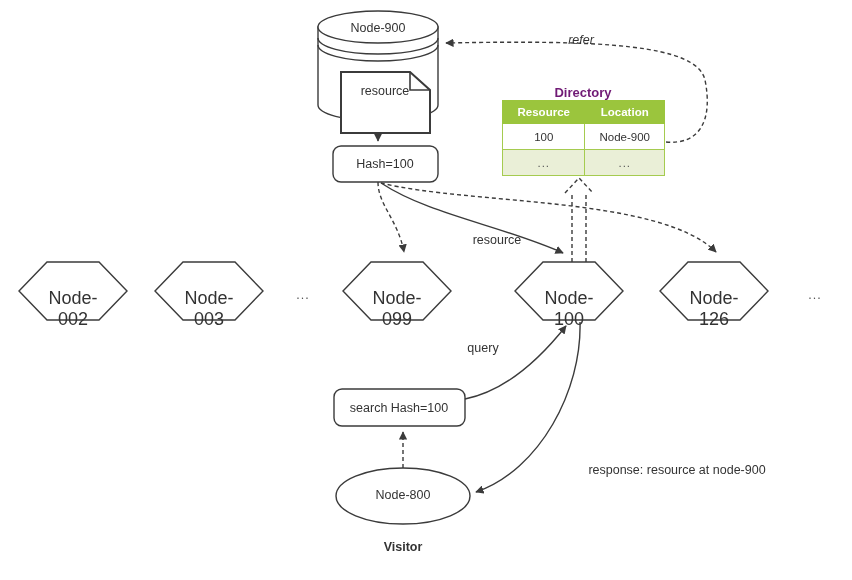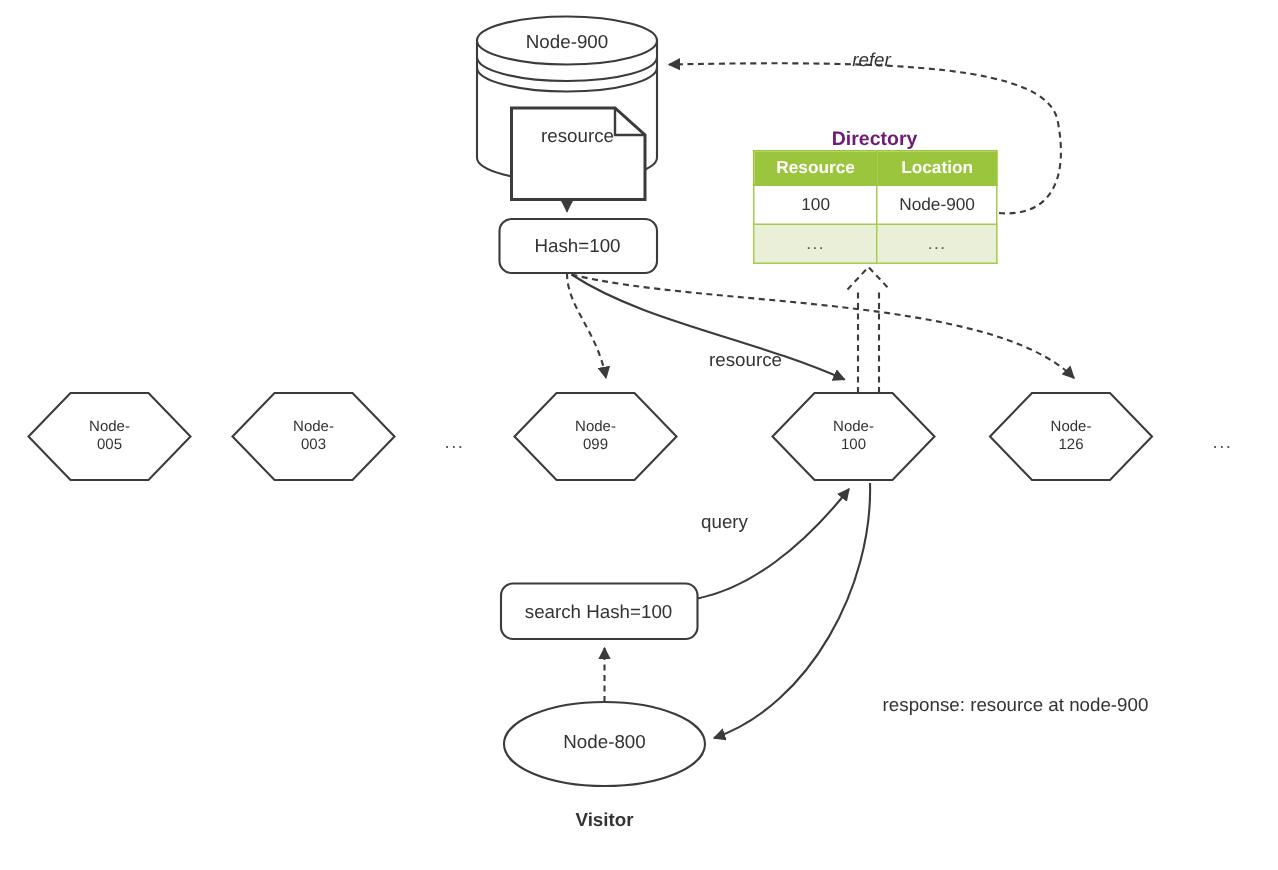--- a/index.html
+++ b/index.html
@@ -22,7 +22,7 @@
     text-align:center;
   }
   .lbl.c{transform:translate(-50%,-50%);}
-  .nodelabel{font-size:10px;}
+  .nodelabel{font-size:18px;margin-top:18px;}
   .ellipsis{font-size:12.5px;color:#555;letter-spacing:1px;}
   
   #directory-table{

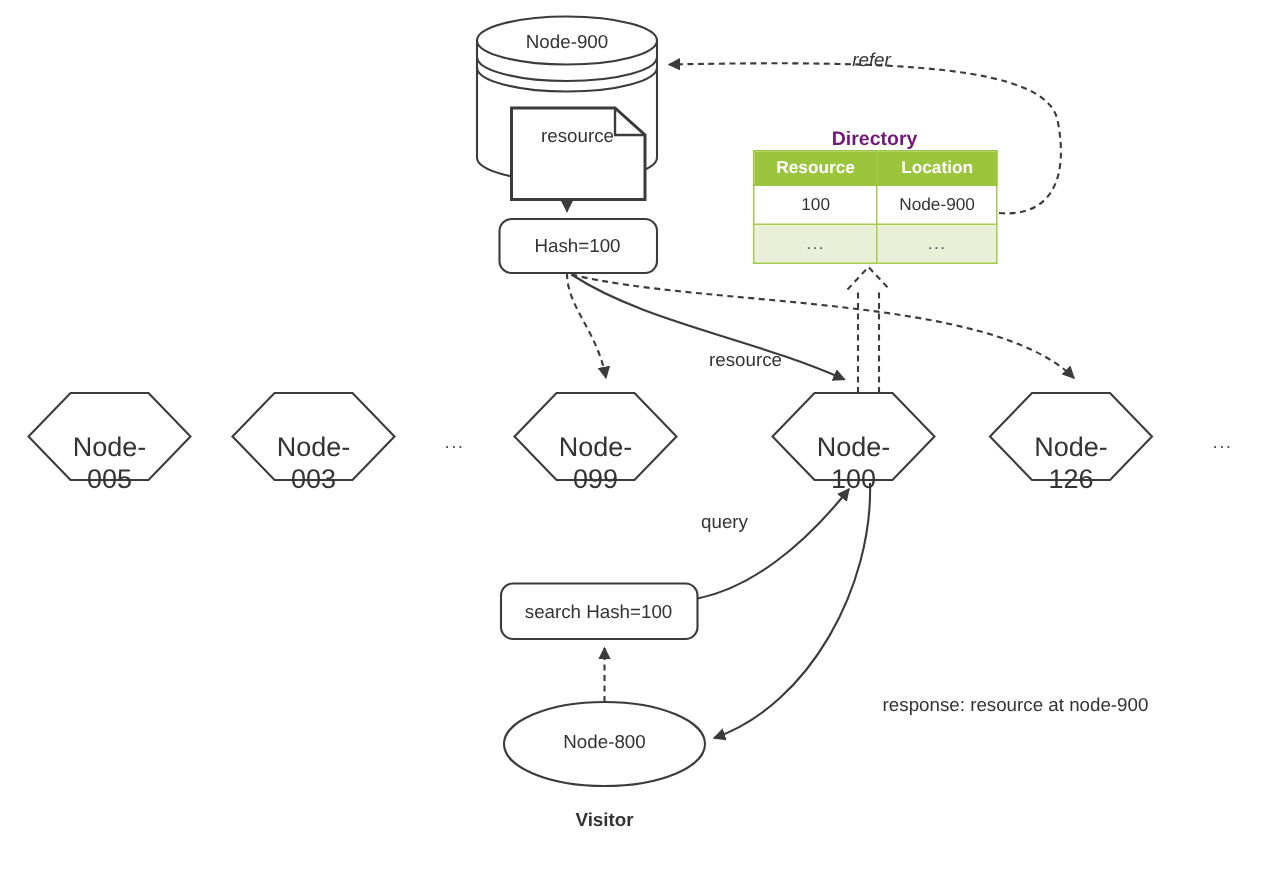--- a/index.html
+++ b/index.html
@@ -138,7 +138,7 @@
 
   <div class="lbl c nodelabel" style="left:73px;top:291px;">
     <div>Node-</div>
-    <div>005</div>
+    <div>002</div>
   </div>
   <div class="lbl c nodelabel" style="left:209px;top:291px;">
     <div>Node-</div>

